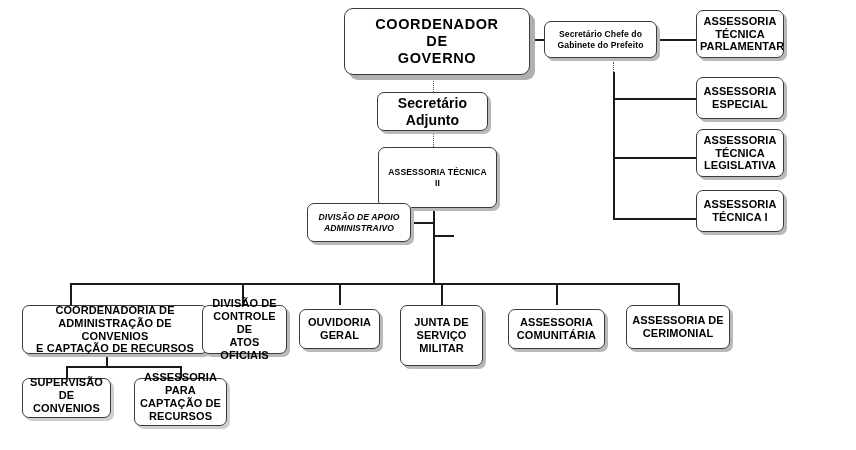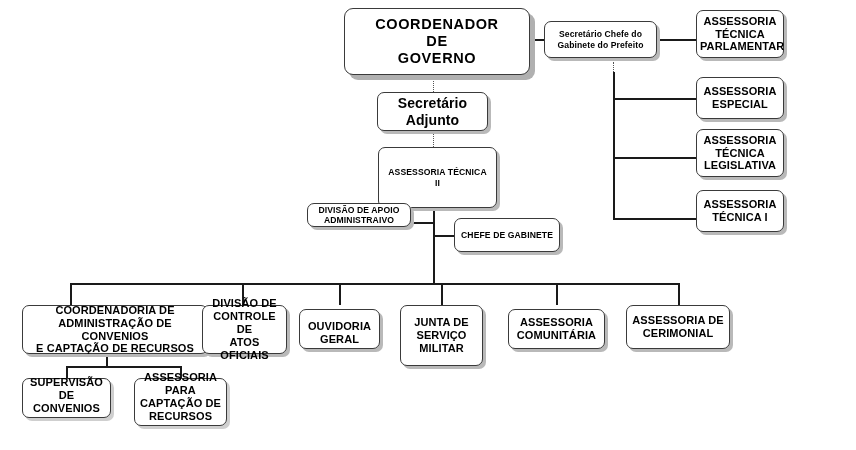--- a/index.html
+++ b/index.html
@@ -114,7 +114,7 @@
 II</span>
   </div>
 
-  <div class="node n-small" style="left:307px;top:203px;width:104px;height:24px;">
+  <div class="node n-small" style="left:307px;top:203px;width:104px;height:39px;font-style:italic;">
     <span class="txt">DIVISÃO DE APOIO
 ADMINISTRAIVO</span>
   </div>

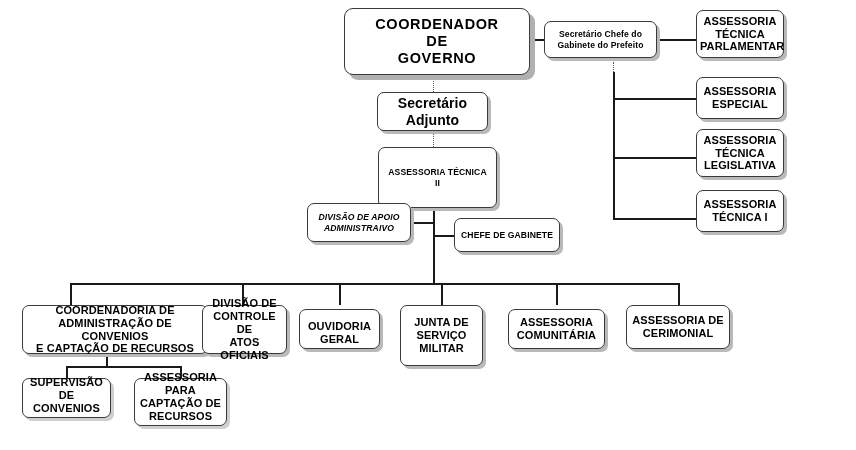--- a/index.html
+++ b/index.html
@@ -119,9 +119,6 @@
 ADMINISTRAIVO</span>
   </div>
 
-  <div class="node n-small" style="left:454px;top:218px;width:106px;height:34px;">
-    <span class="txt">CHEFE DE GABINETE</span>
-  </div>
 
   <div class="node n-tiny" style="left:696px;top:10px;width:88px;height:48px;">
     <span class="txt">ASSESSORIA

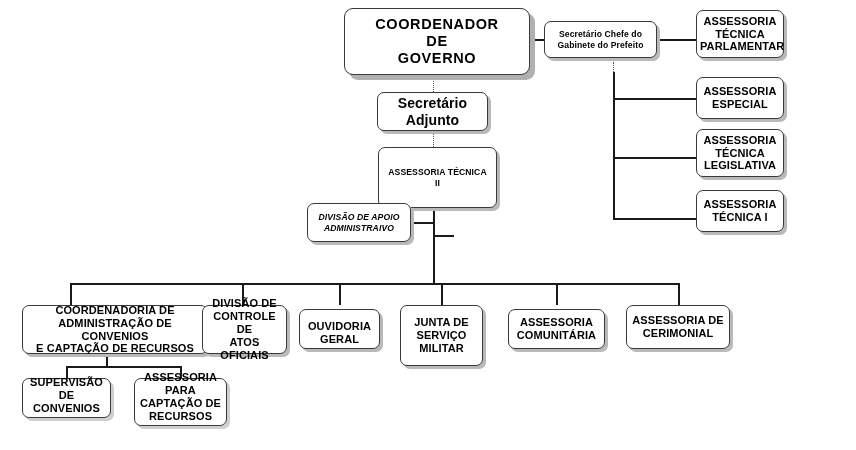--- a/index.html
+++ b/index.html
@@ -154,7 +154,7 @@
 ATOS OFICIAIS</span>
   </div>
 
-  <div class="node n-tiny" style="left:299px;top:309px;width:81px;height:40px;align-items:flex-end;">
+  <div class="node n-tiny" style="left:299px;top:309px;width:81px;height:40px;">
     <span class="txt">OUVIDORIA
 GERAL</span>
   </div>

